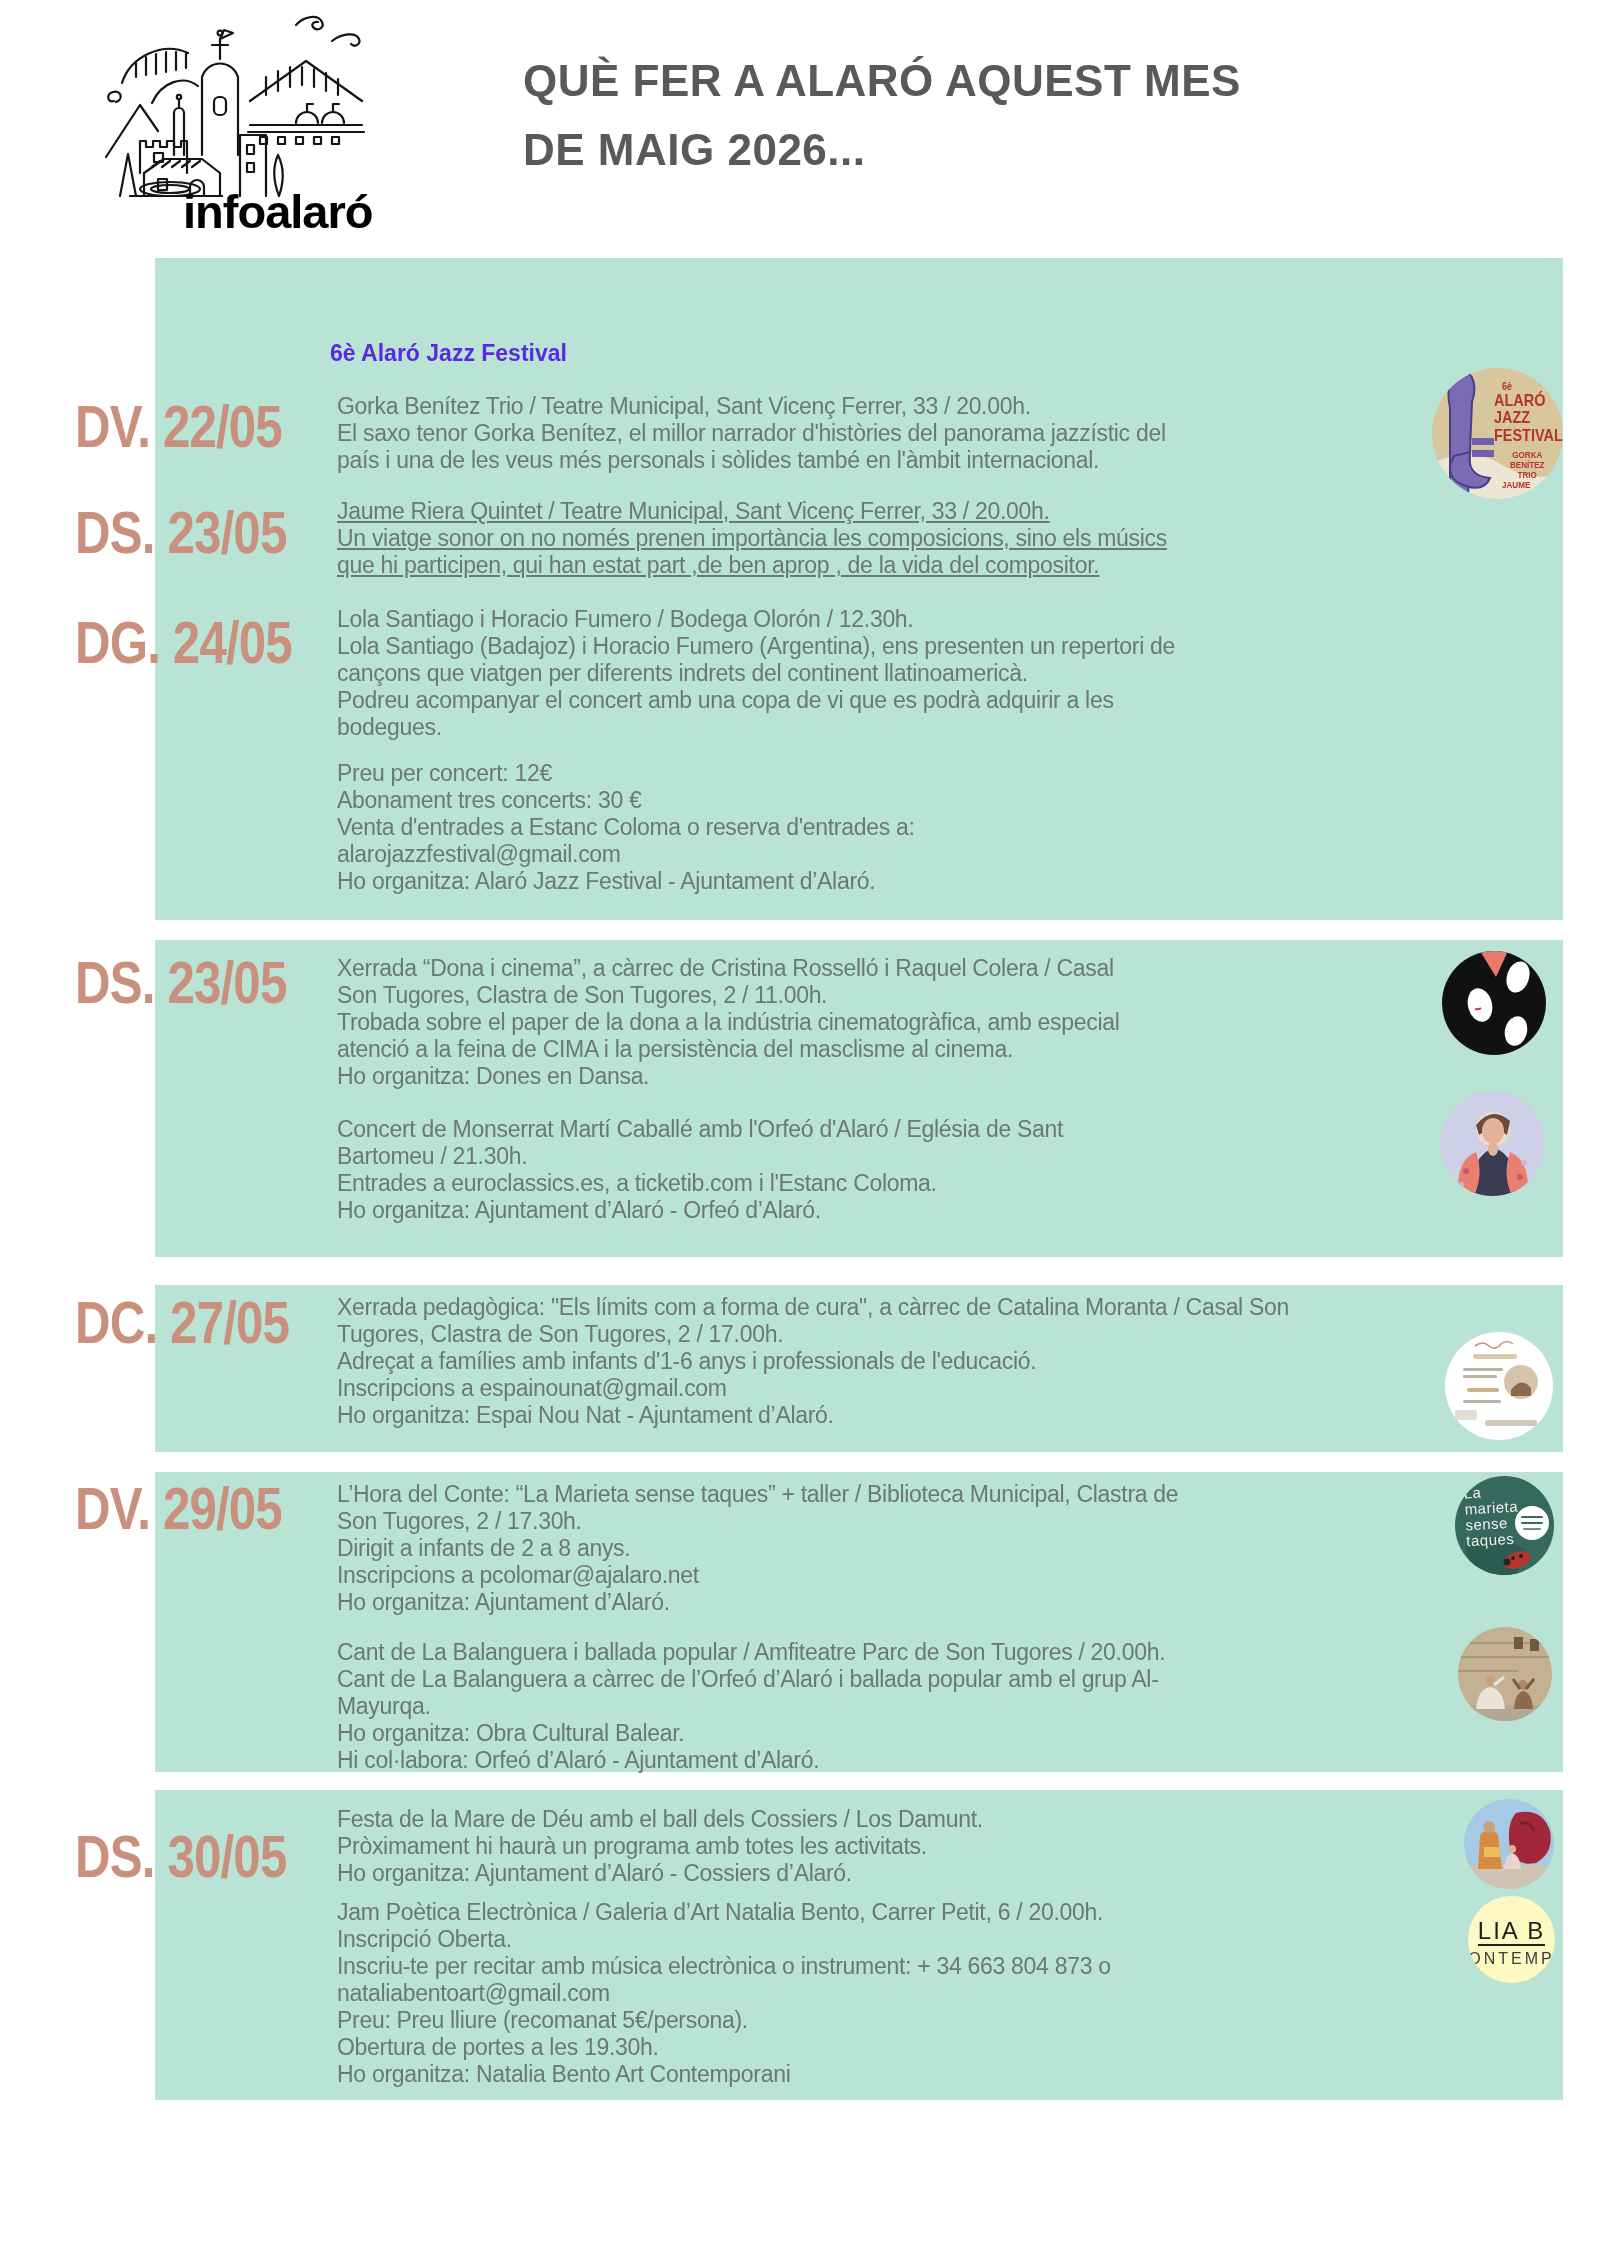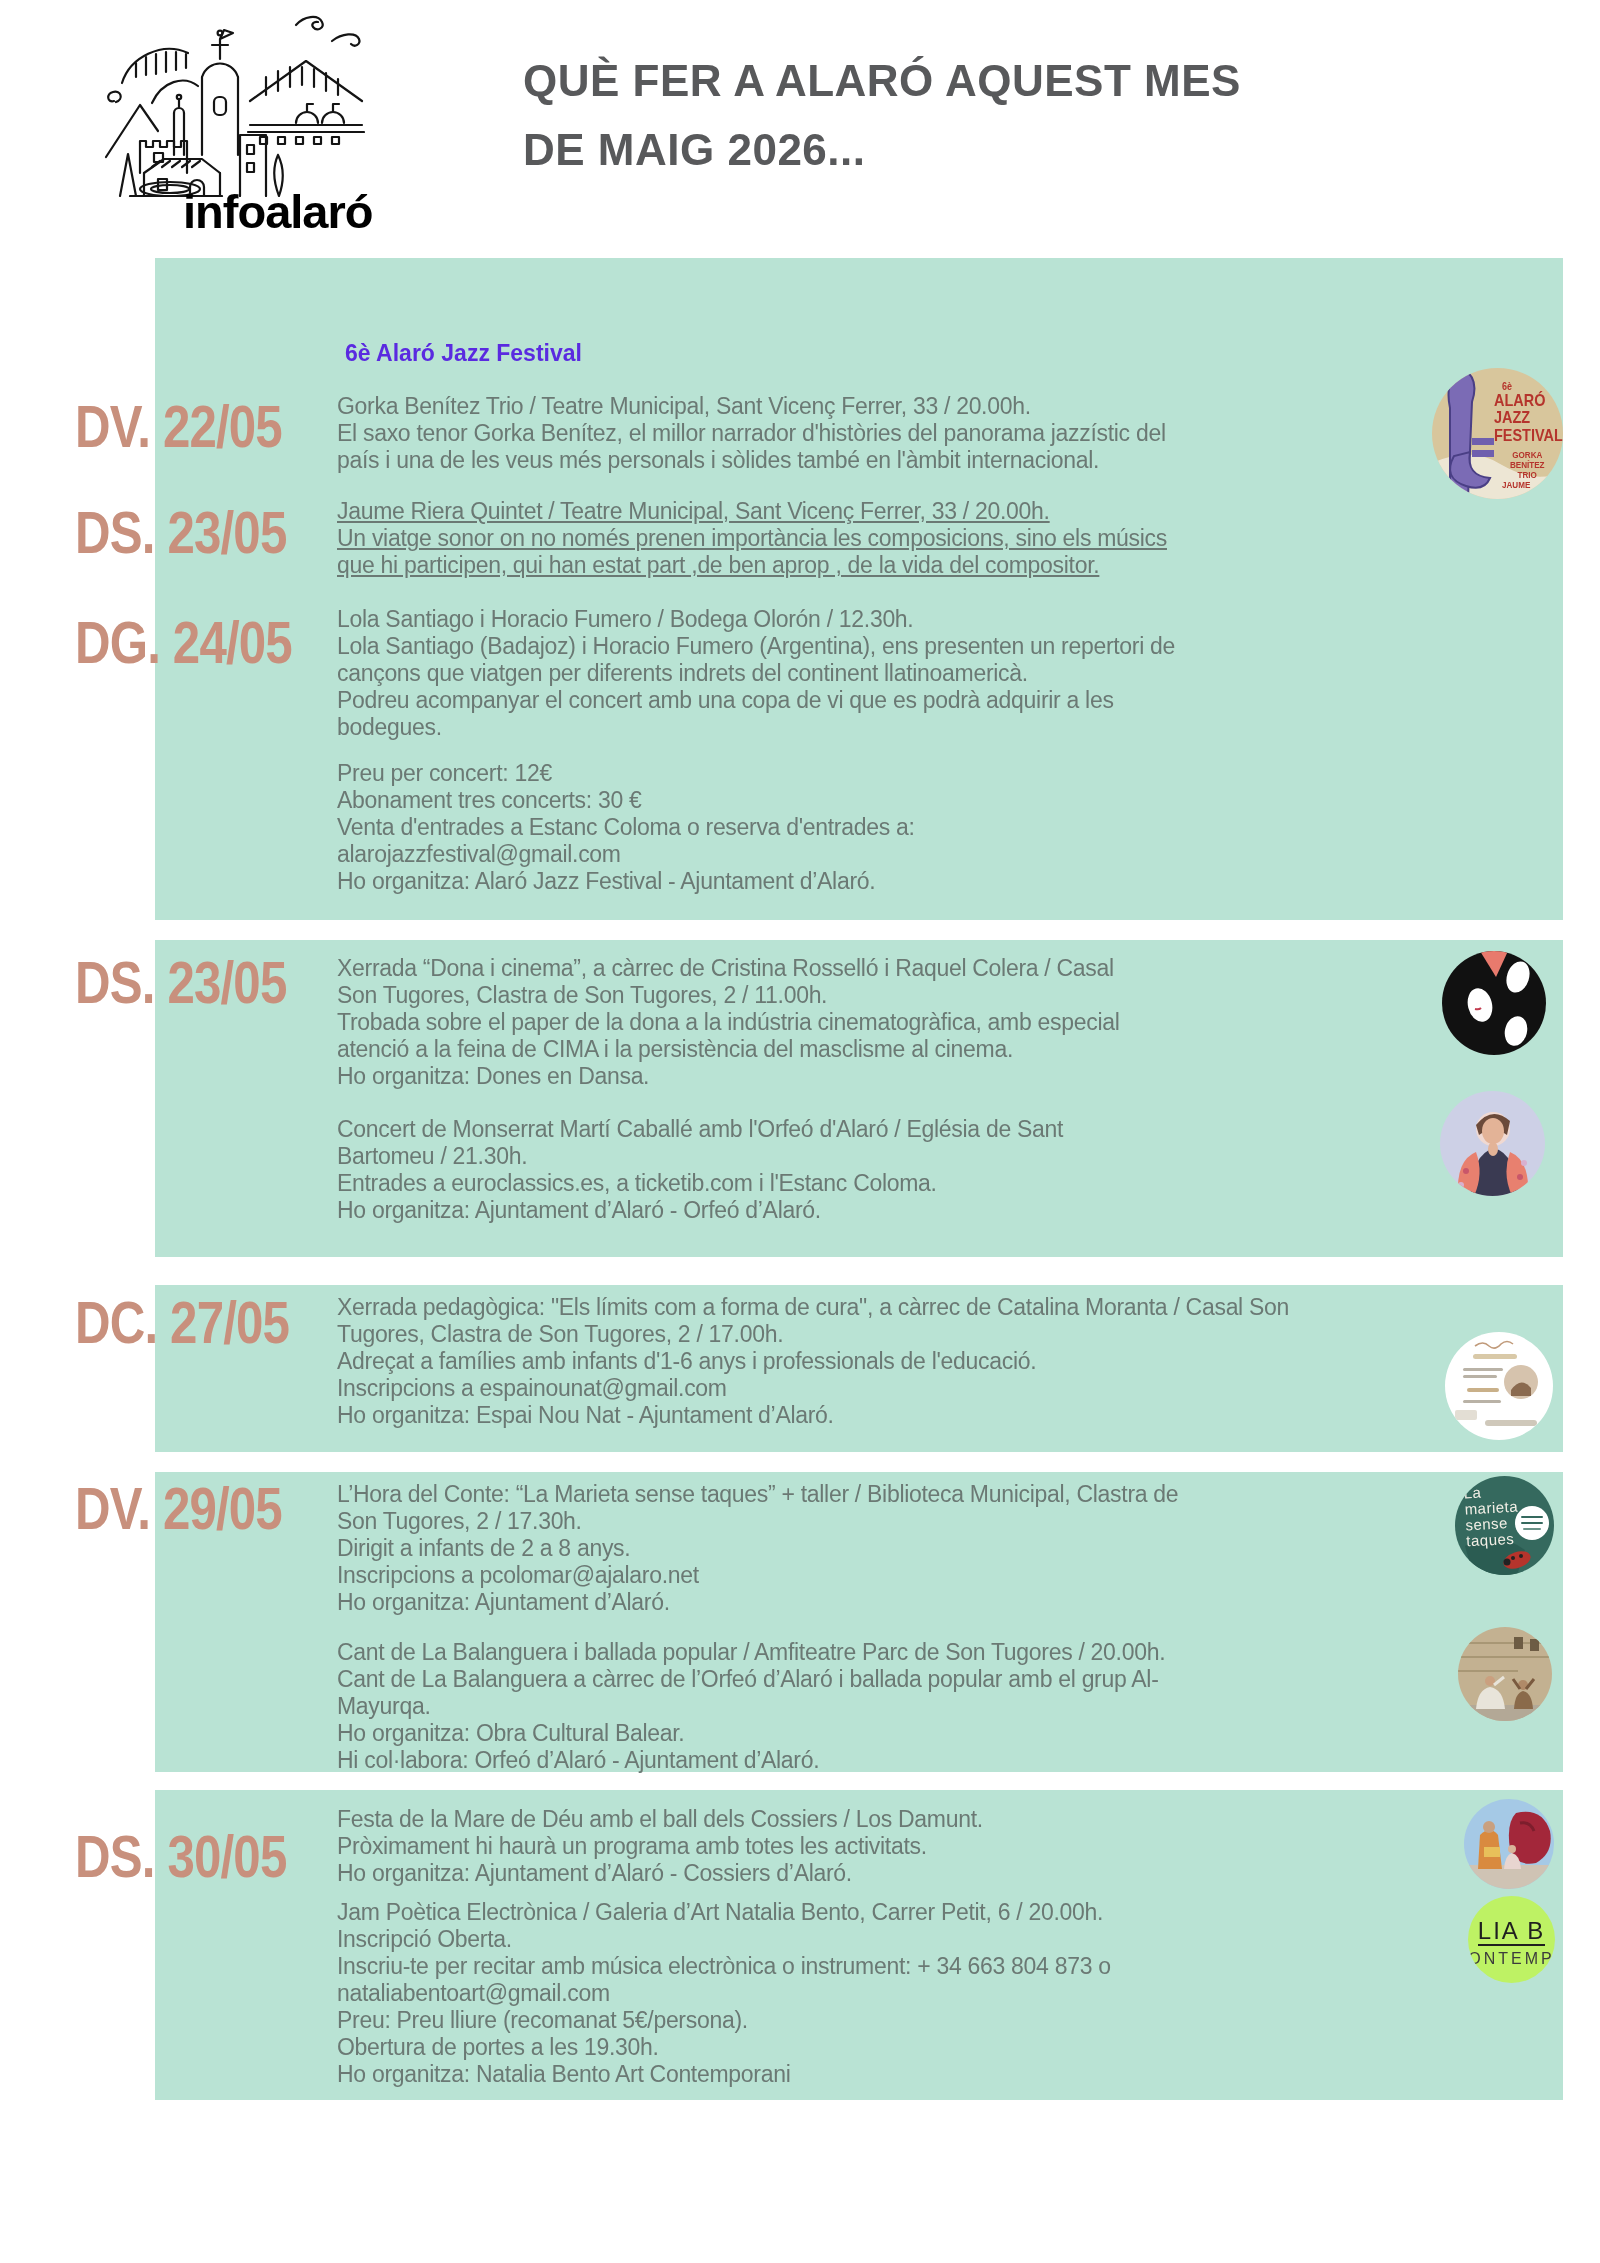--- a/index.html
+++ b/index.html
@@ -18,7 +18,7 @@
     left:75px;color:#c8907d;font-weight:bold;font-size:60px;line-height:62px;
     transform:scaleX(0.82);transform-origin:left top;white-space:nowrap;letter-spacing:-1px;
   }
-  .heading{left:345px;top:340px;font-size:23px;font-weight:bold;color:#5a2ae0;}
+  .heading{left:330px;top:340px;font-size:23px;font-weight:bold;color:#5a2ae0;}
   .event{
     left:337px;width:1100px;color:#6b7974;font-size:23px;line-height:27px;
     white-space:pre-line;letter-spacing:-0.3px;

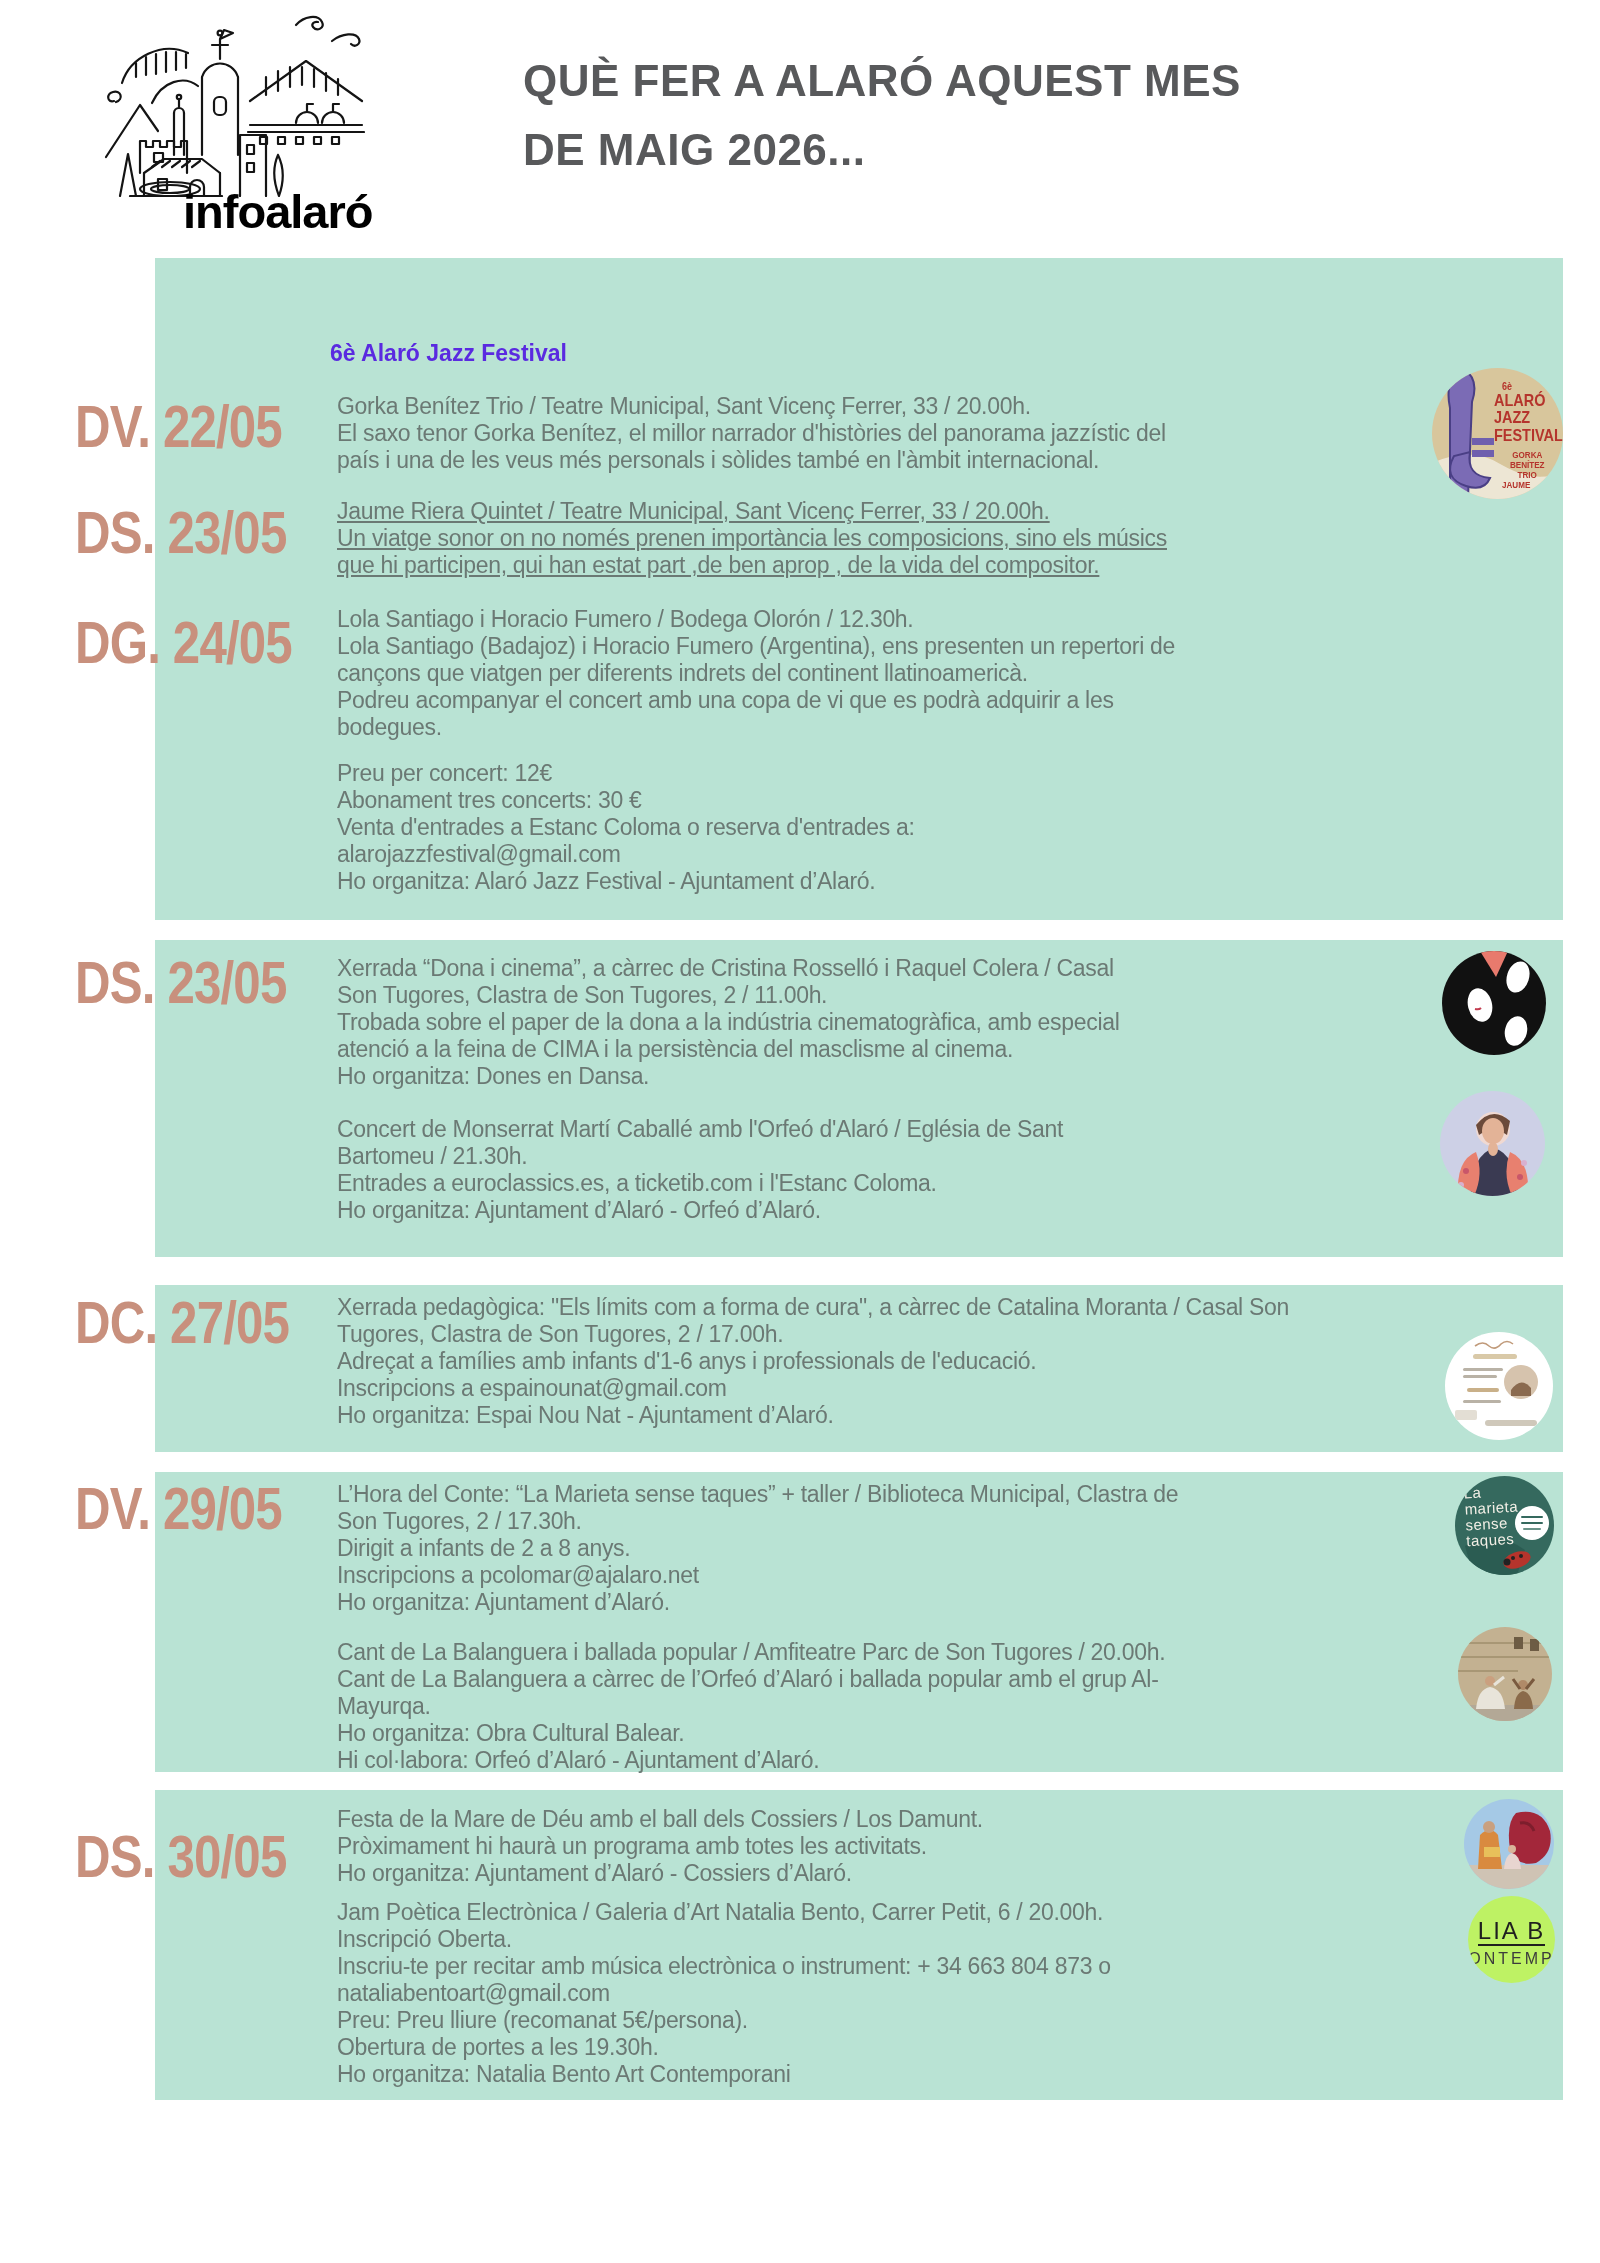--- a/index.html
+++ b/index.html
@@ -35,7 +35,7 @@
   .marieta-txt{position:absolute;left:10px;top:8px;color:#f2efe6;font-size:15px;line-height:16px;white-space:pre-line;transform:rotate(-3deg);letter-spacing:0.5px;}
   .marieta-dot{position:absolute;background:#ffffff;border-radius:50%;}
   
-  .bento-bg{background:#bef264;}
+  .bento-bg{background:#fef9c3;}
   .bento-l1{position:absolute;left:0;right:0;top:24%;text-align:center;color:#1f1f1f;font-size:24px;letter-spacing:2px;}
   .bento-rule{position:absolute;left:12%;right:12%;top:55%;height:2px;background:#1f1f1f;}
   .bento-l2{position:absolute;left:0;right:0;top:62%;text-align:center;color:#3c3c3c;font-size:16px;letter-spacing:3px;}

